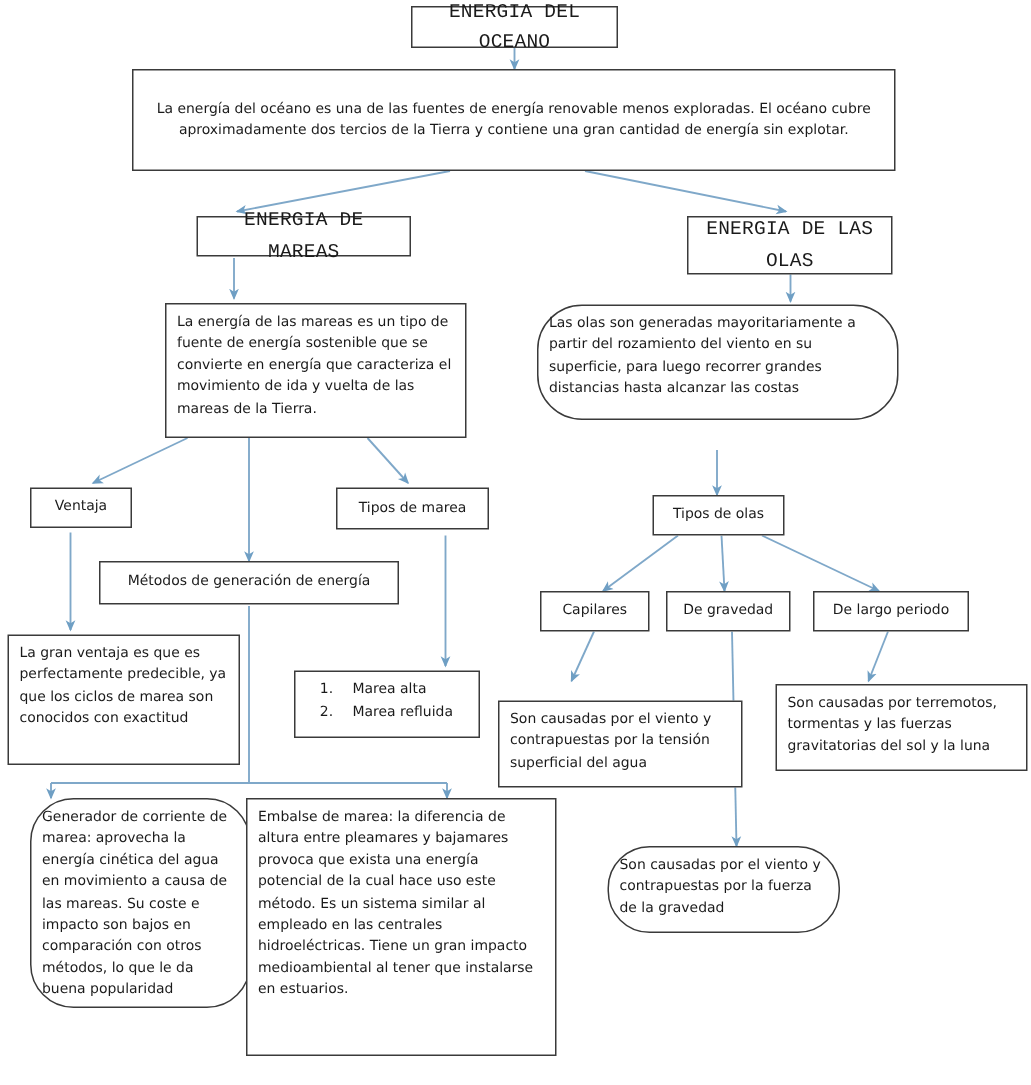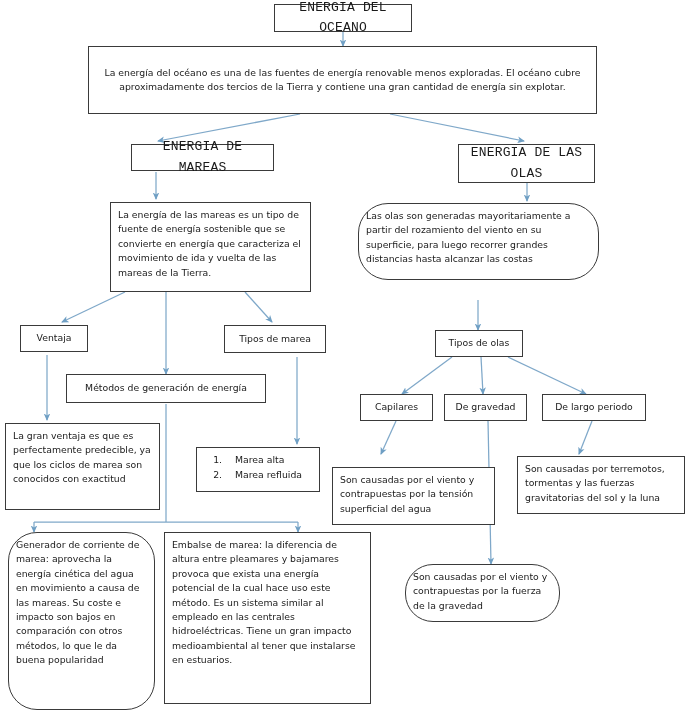--- a/index.html
+++ b/index.html
@@ -166,7 +166,7 @@
     </ol>
   </div>
 
-  <div class="node" style="left:8px; top:532px; width:147px; height:178px;border-radius:29px;">
+  <div class="node" style="left:20px; top:532px; width:147px; height:140px;border-radius:29px;">
     <span>Generador de corriente de marea: aprovecha la energía cinética del agua en movimiento a causa de las mareas. Su coste e impacto son bajos en comparación con otros métodos, lo que le da buena popularidad</span>
   </div>
 

